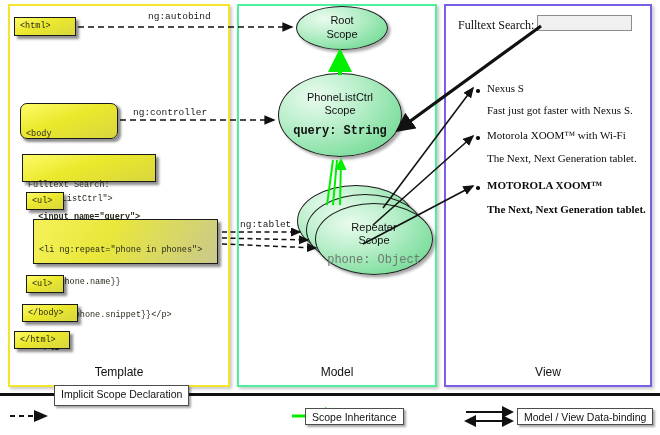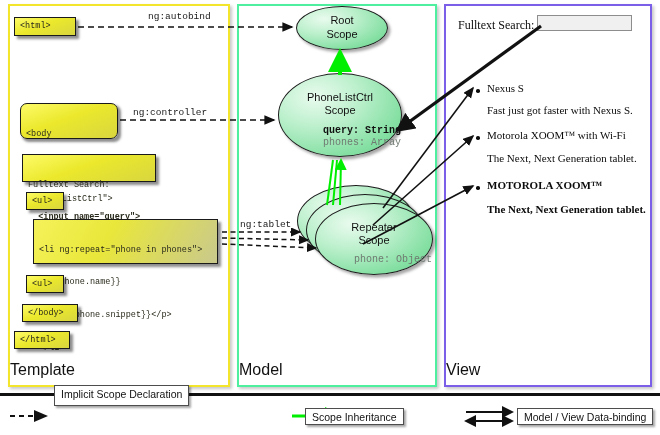--- a/index.html
+++ b/index.html
@@ -85,9 +85,9 @@
   .ellipse .mono {
     position: absolute;
     left: 0; width: 100%;
-    text-align: right;
+    text-align: center;
     font-family: "Liberation Mono", monospace;
-    font-size: 10px;
+    font-size: 12px;
     line-height: 1.3;
   }
   .mono.strong { color: #111; font-weight: bold; }

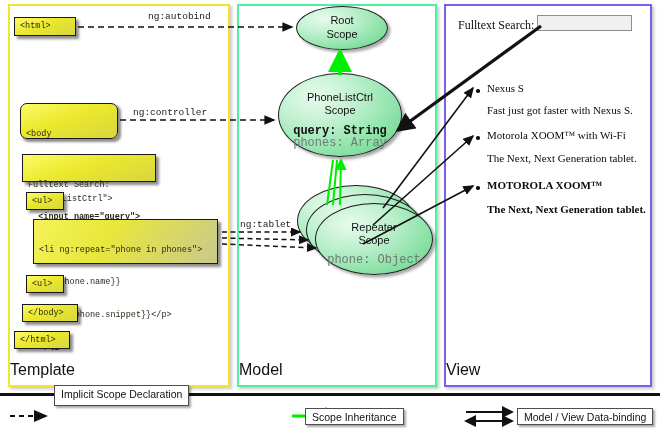--- a/index.html
+++ b/index.html
@@ -214,7 +214,6 @@
     <div class="lbl" style="top:17px;">PhoneListCtrl</div>
     <div class="lbl" style="top:30px;">Scope</div>
     <div class="mono strong" style="top:50px;">query: String</div>
-    <div class="mono dim" style="top:62px;">phones: Array</div>
   </div>
 
   <div class="ellipse" style="left:297px; top:185px; width:118px; height:72px;"></div>

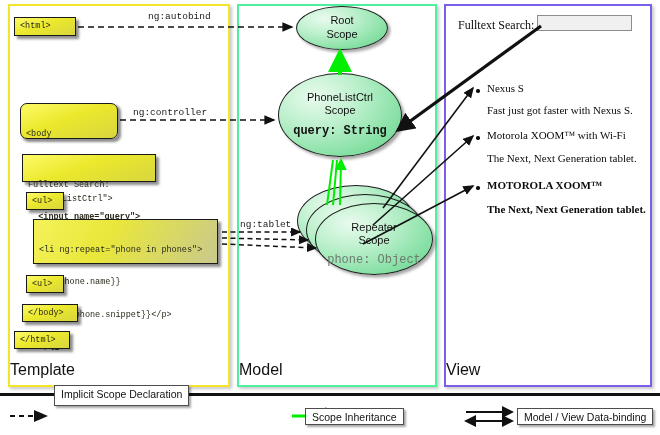--- a/index.html
+++ b/index.html
@@ -32,7 +32,8 @@
     bottom: 6px;
     left: 0;
     width: 100%;
-    font-size: 16px;
+    text-align: center;
+    font-size: 12px;
     color: #111;
     font-family: "Liberation Sans", sans-serif;
   }

